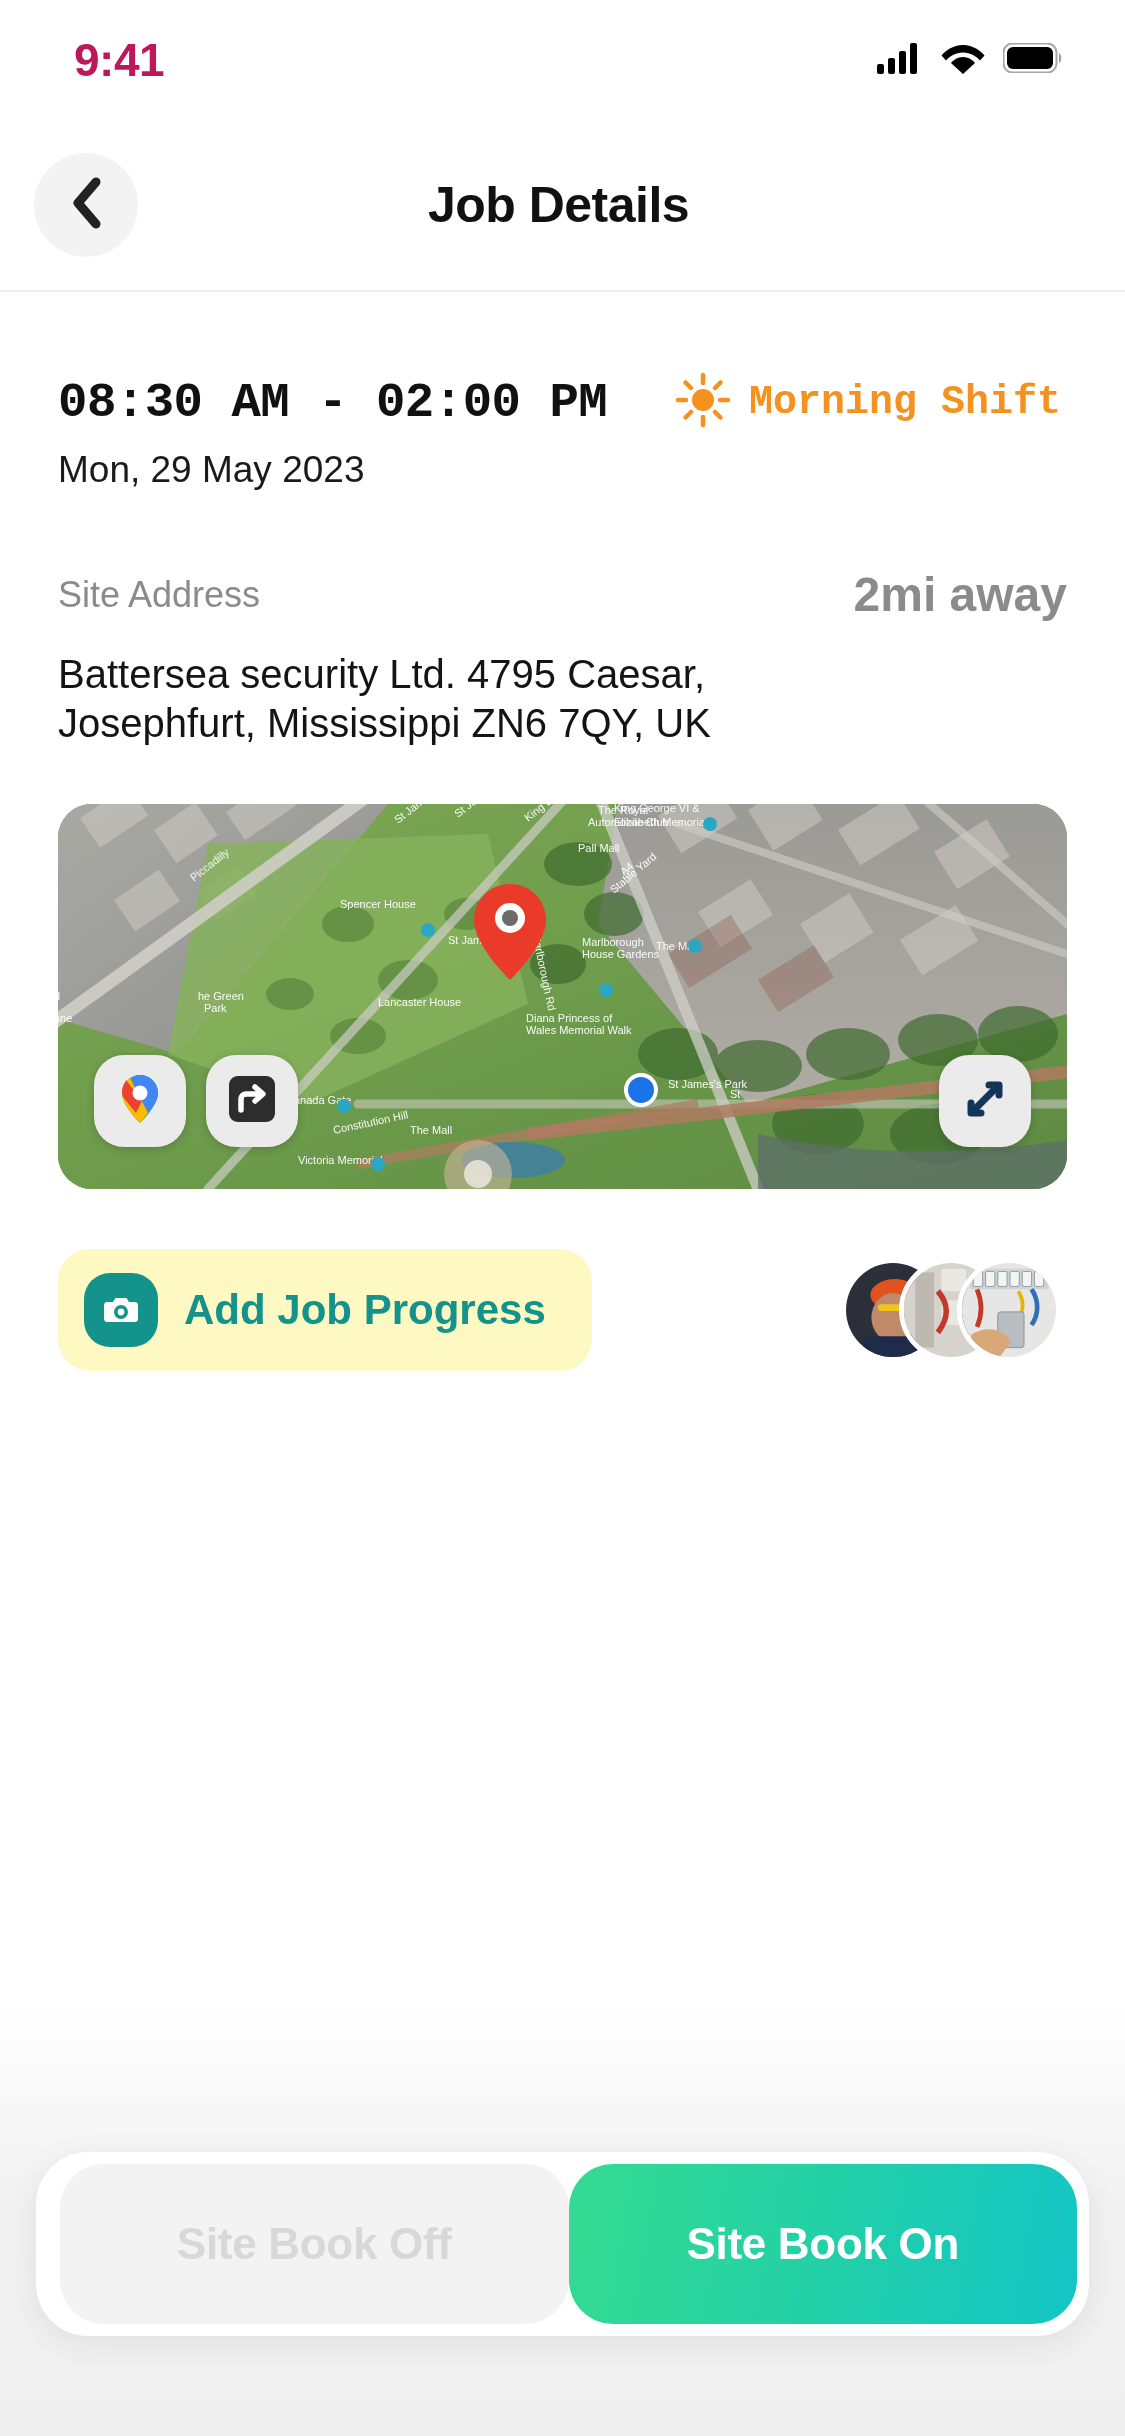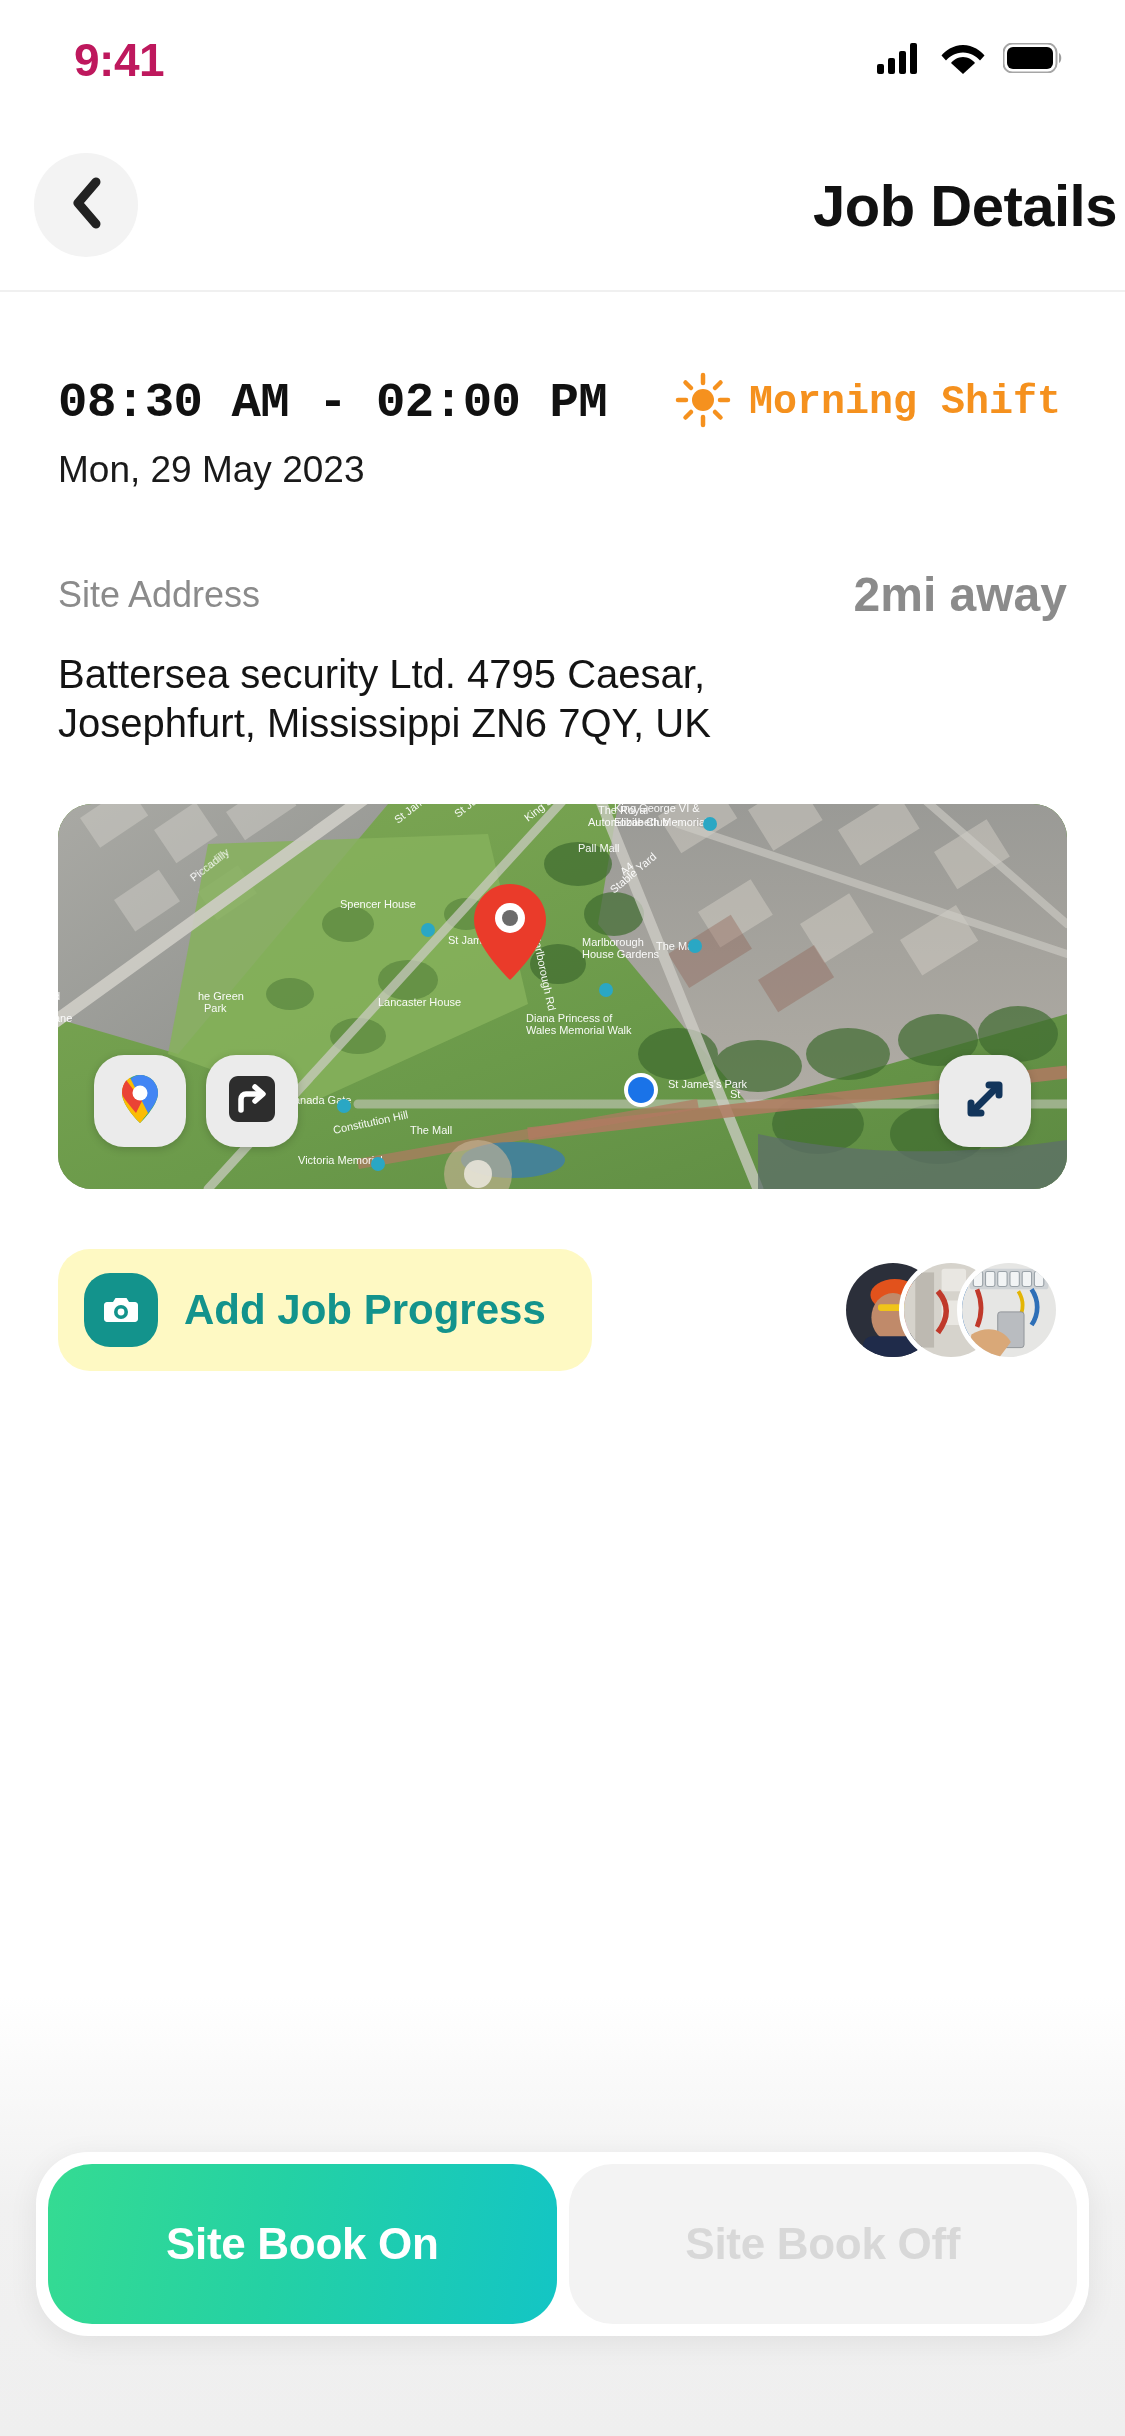--- a/index.html
+++ b/index.html
@@ -46,8 +46,8 @@
   .page-title {
     position:absolute;
     left:0; right:8px;
-    text-align:right;
-    font-size:58px;
+    text-align:center;
+    font-size:50px;
     font-weight:700;
     color:#111;
     letter-spacing:-0.5px;

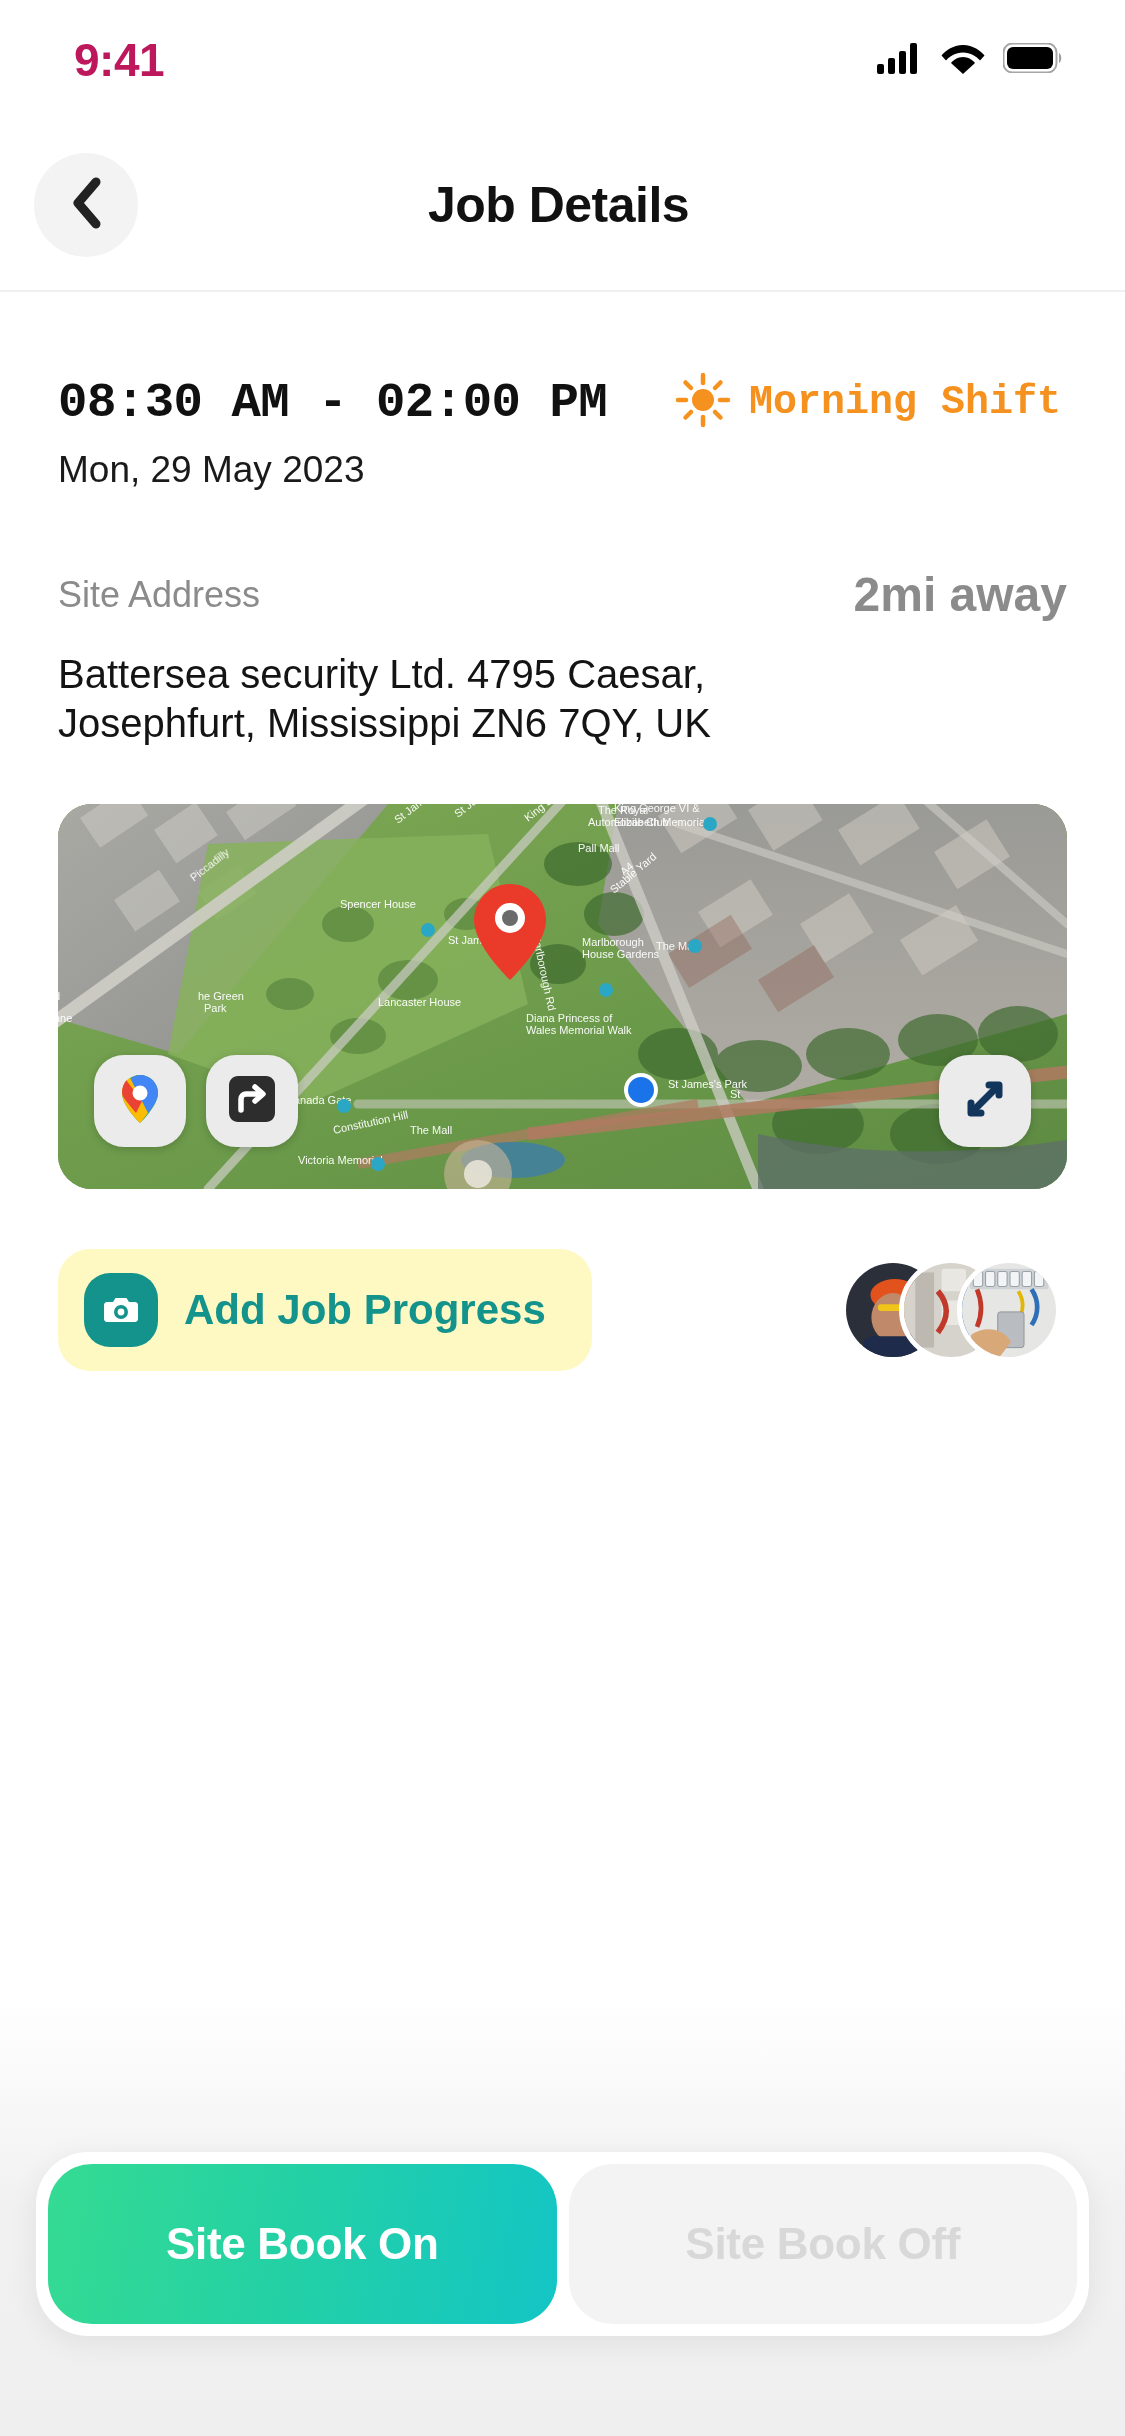--- a/index.html
+++ b/index.html
@@ -523,8 +523,8 @@
 
 <div class="bottom-fade"></div>
 <div class="bottom-bar">
+  <button class="book-btn book-off">Site Book Off</button>
   <button class="book-btn book-on">Site Book On</button>
-  <button class="book-btn book-off">Site Book Off</button>
 </div>
 
 </body></html>

